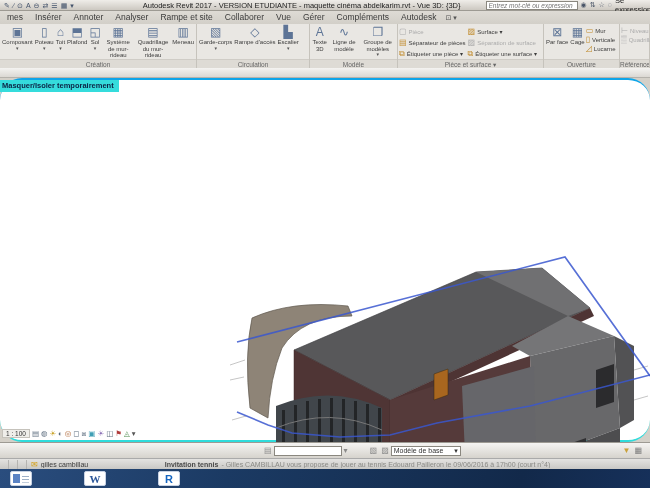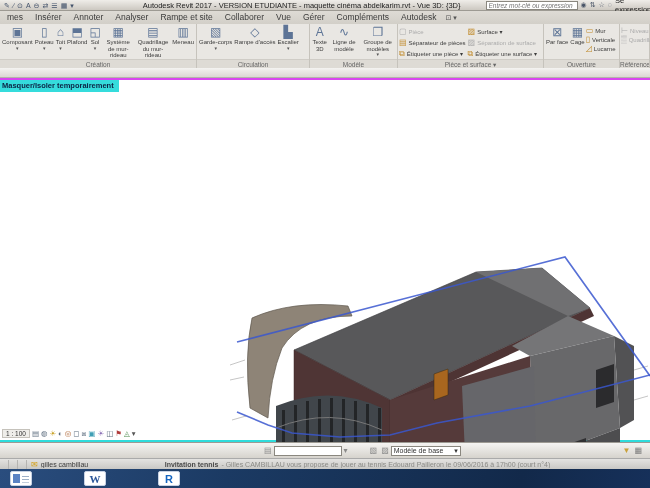--- a/index.html
+++ b/index.html
@@ -54,7 +54,7 @@
 
   
   .viewport { position:absolute; top:78px; left:0; width:650px; height:364px;
-    background:#fff; border-top:2px solid #d946ef; border-bottom:2px solid #2fdcdc; }
+    background:#fff; border-top:2px solid #0ea5e9; border-bottom:2px solid #2fdcdc;border-radius:22px; }
   .hideisolate { position:absolute; top:0; left:0; background:#35dcdc; color:#0c2344;
     font-size:7.5px; font-weight:bold; padding:1px 5px 2px 2px; white-space:nowrap; }
   .vcbar { position:absolute; bottom:2px; left:2px; height:10px; display:flex;

